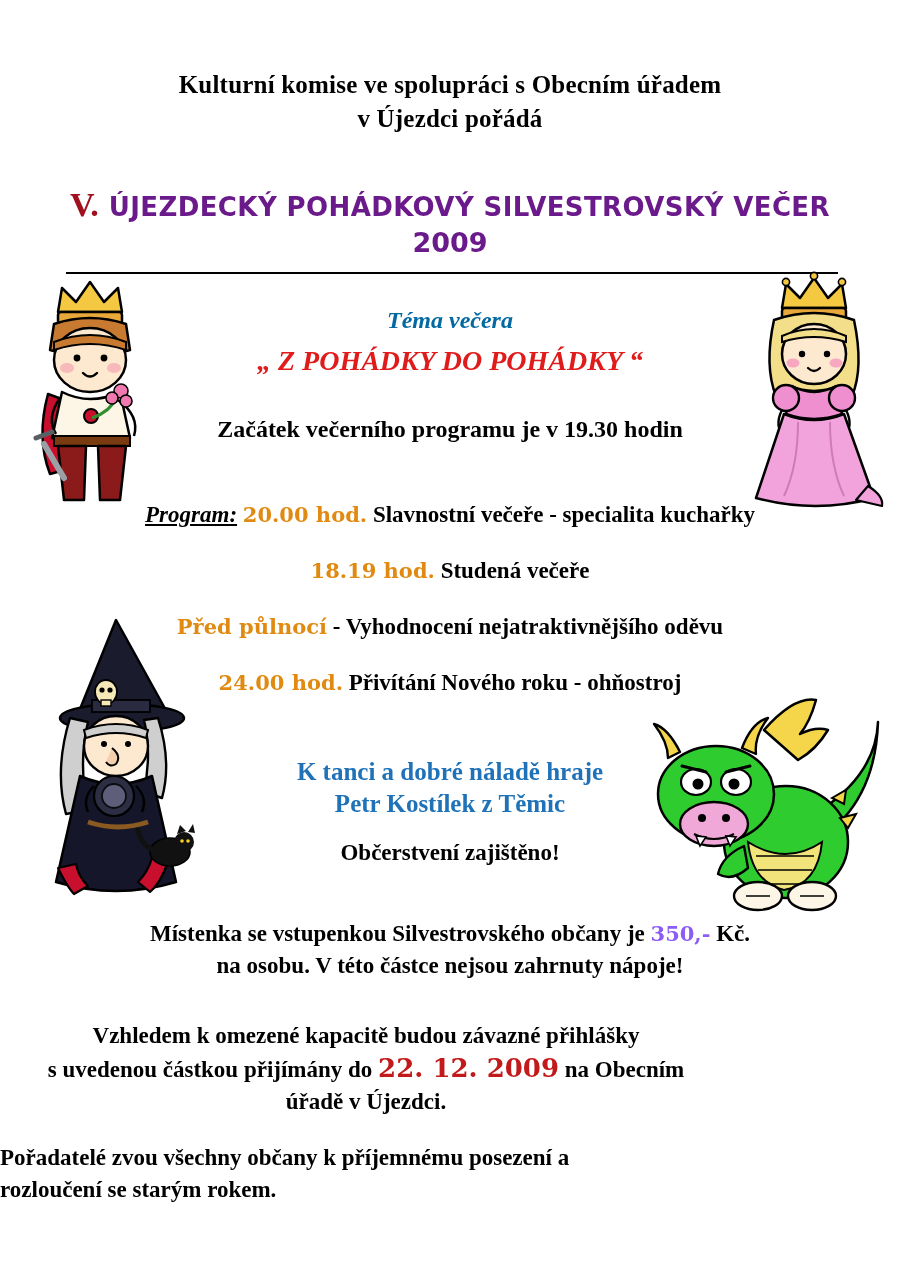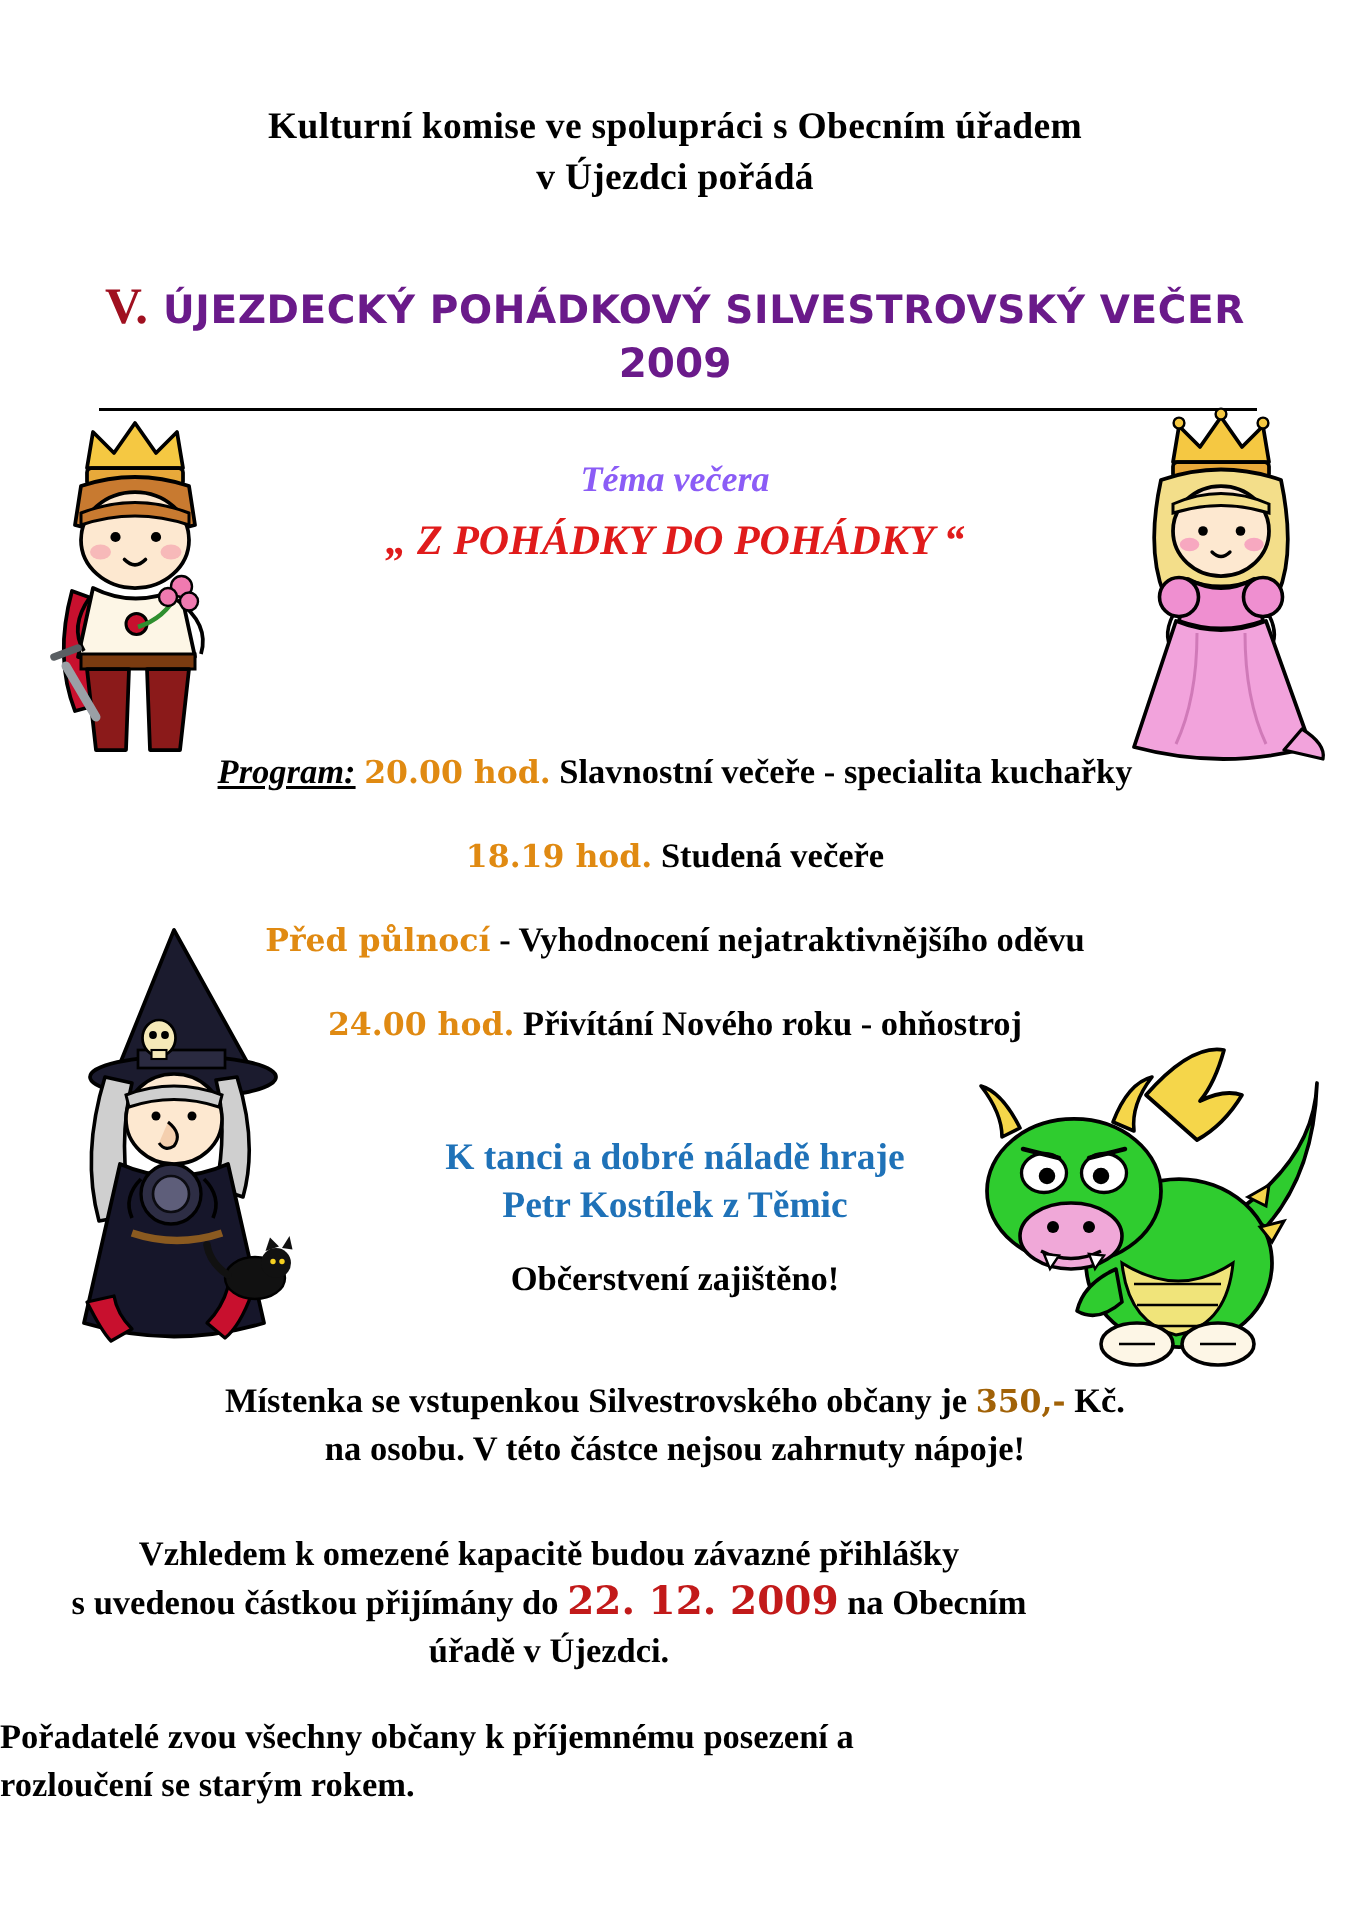--- a/index.html
+++ b/index.html
@@ -95,7 +95,7 @@
     text-align: center;
   }
   .theme-label {
-    color: #8b5cf6;
+    color: #0369a1;
     font-family: "Liberation Serif", serif;
     font-weight: bold;
     font-style: italic;

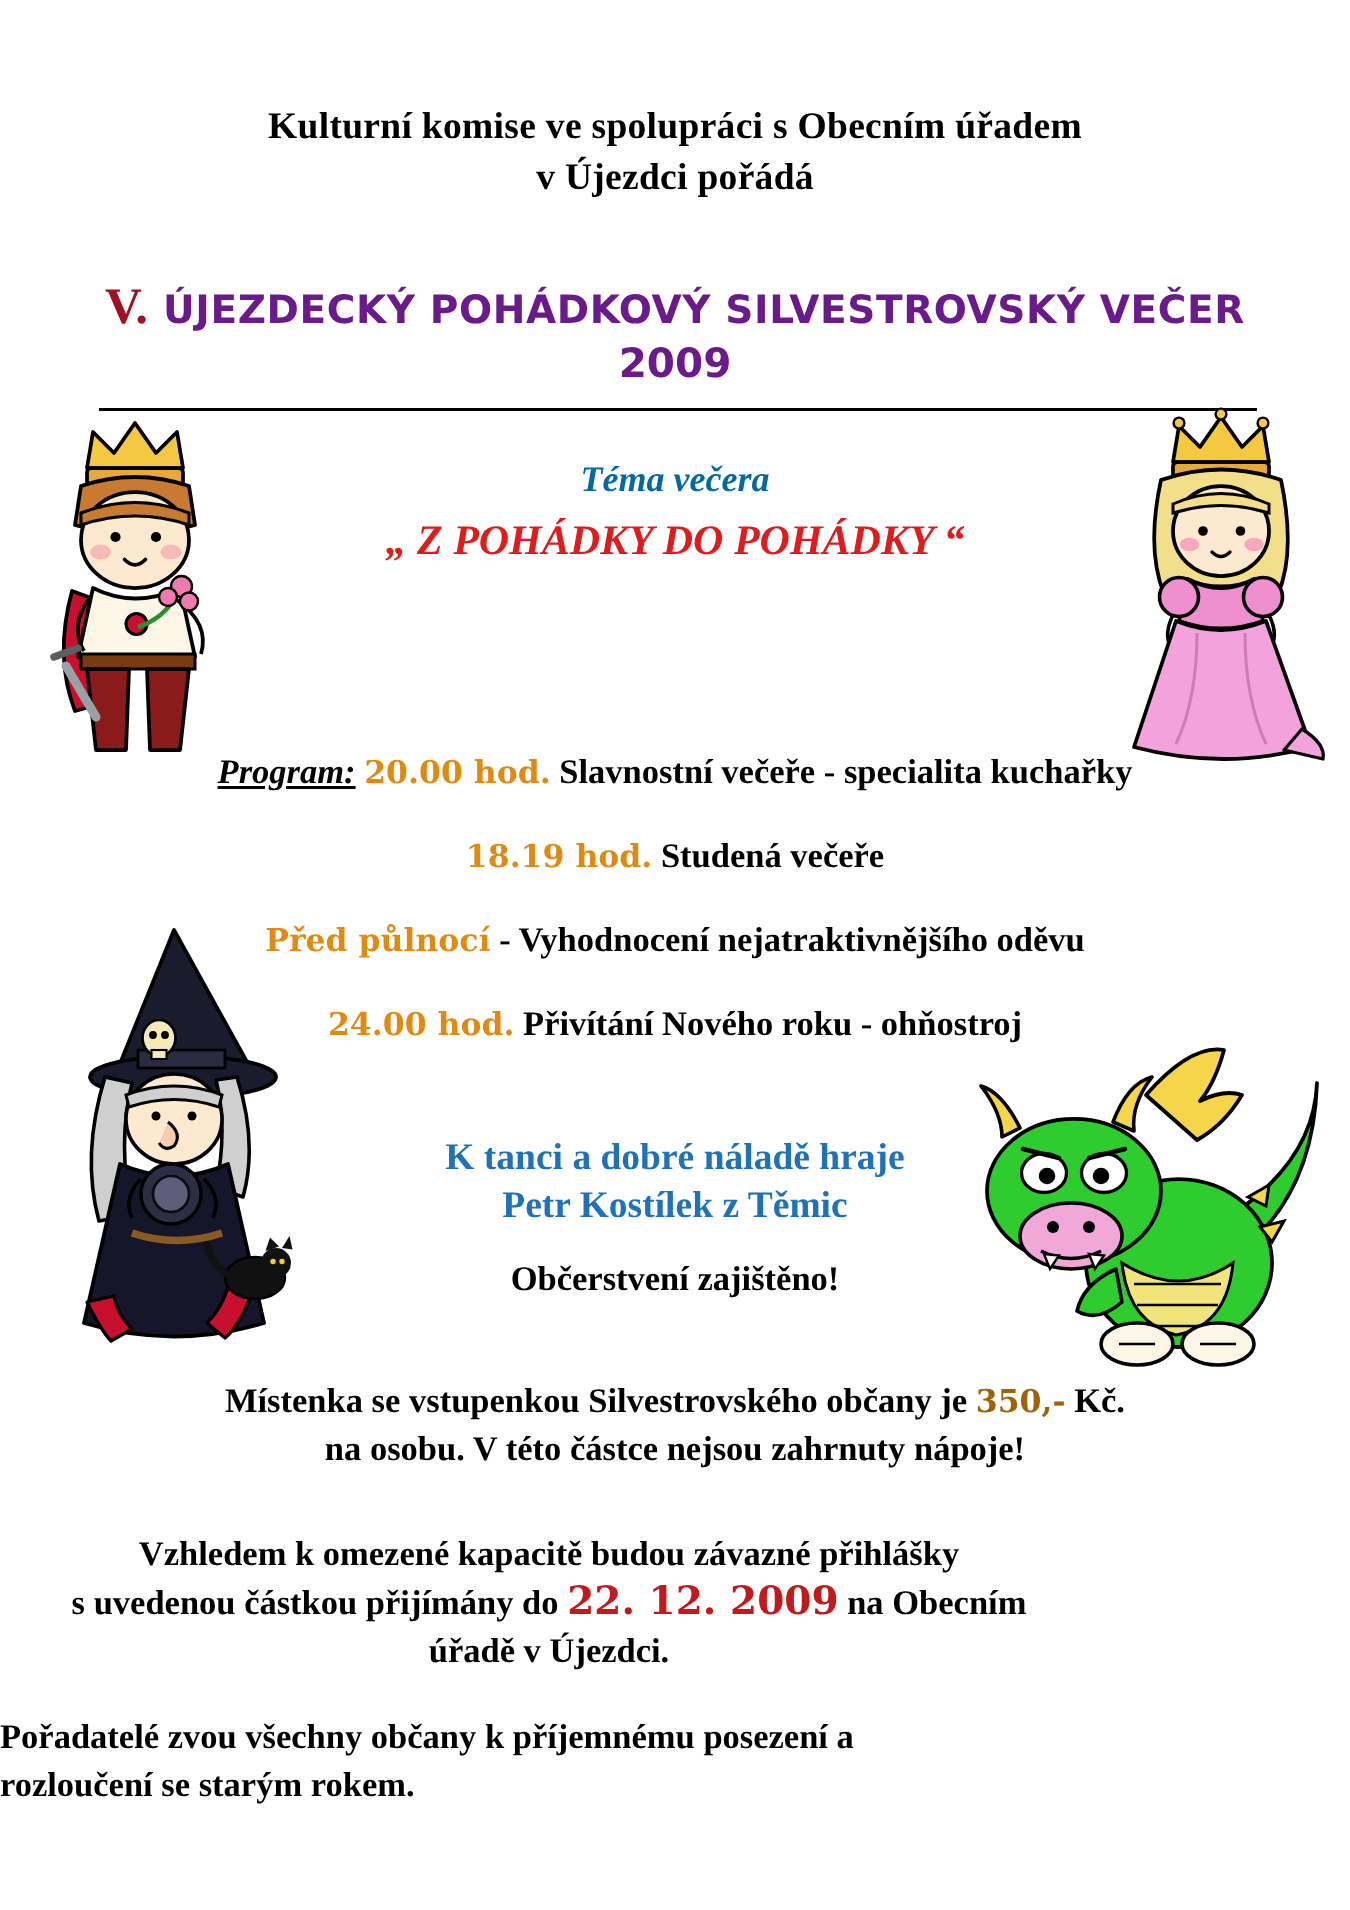--- a/index.html
+++ b/index.html
@@ -257,6 +257,7 @@
     <div class="theme-title">„ Z POHÁDKY DO POHÁDKY “</div>
   </div>
 
+  <div class="start-line">Začátek večerního programu je v 19.30 hodin</div>
 
   <div class="program">
     <div class="prog-row">

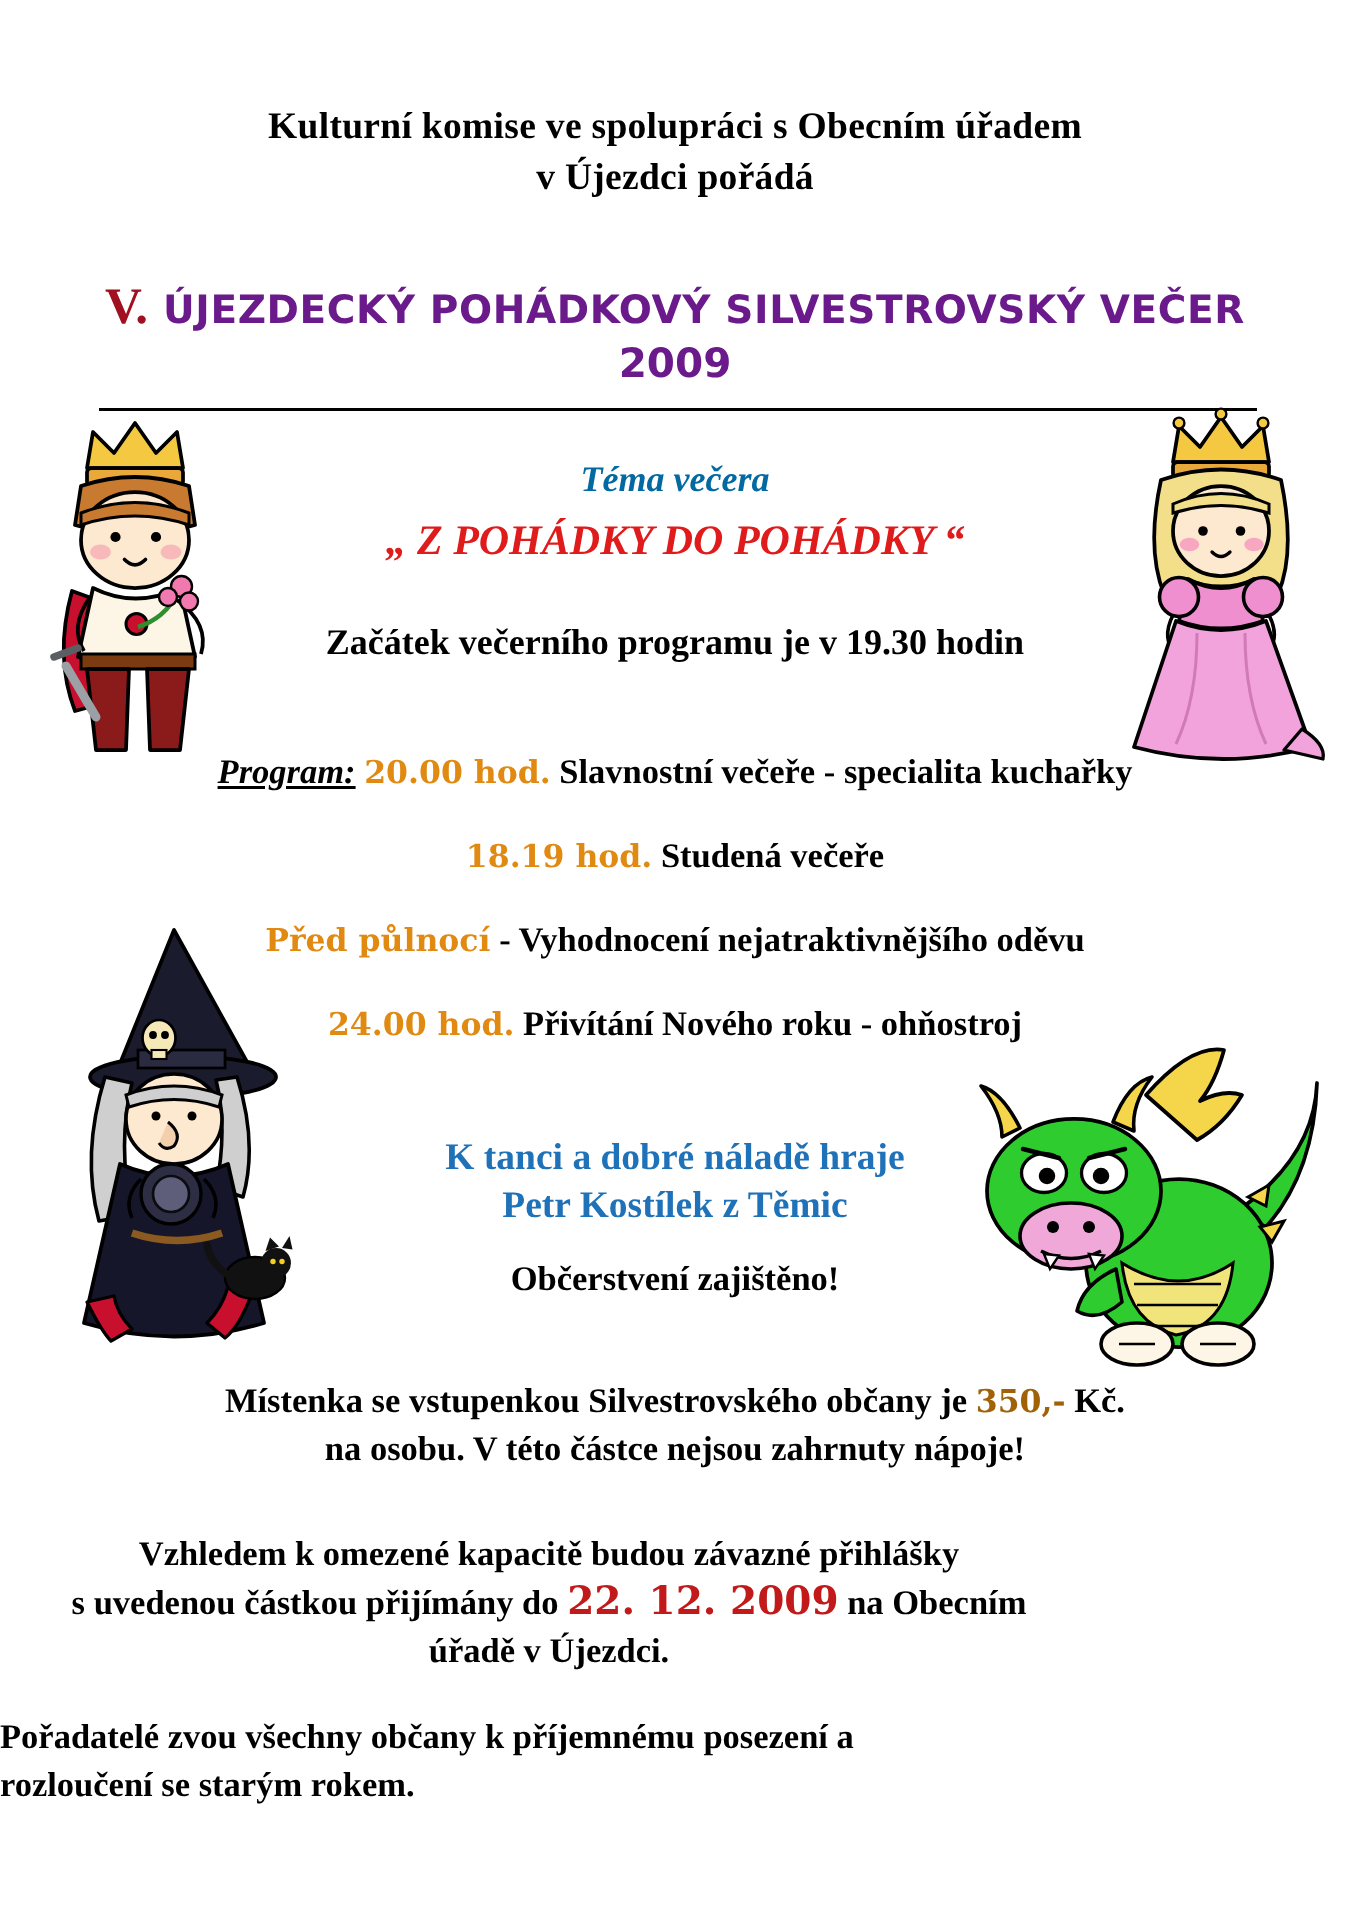--- a/index.html
+++ b/index.html
@@ -189,7 +189,7 @@
     line-height: 32px;
   }
   .price-amount {
-    color: #a16207;
+    color: #8b5cf6;
     font-family: "DejaVu Serif", serif;
     font-size: 21px;
   }

